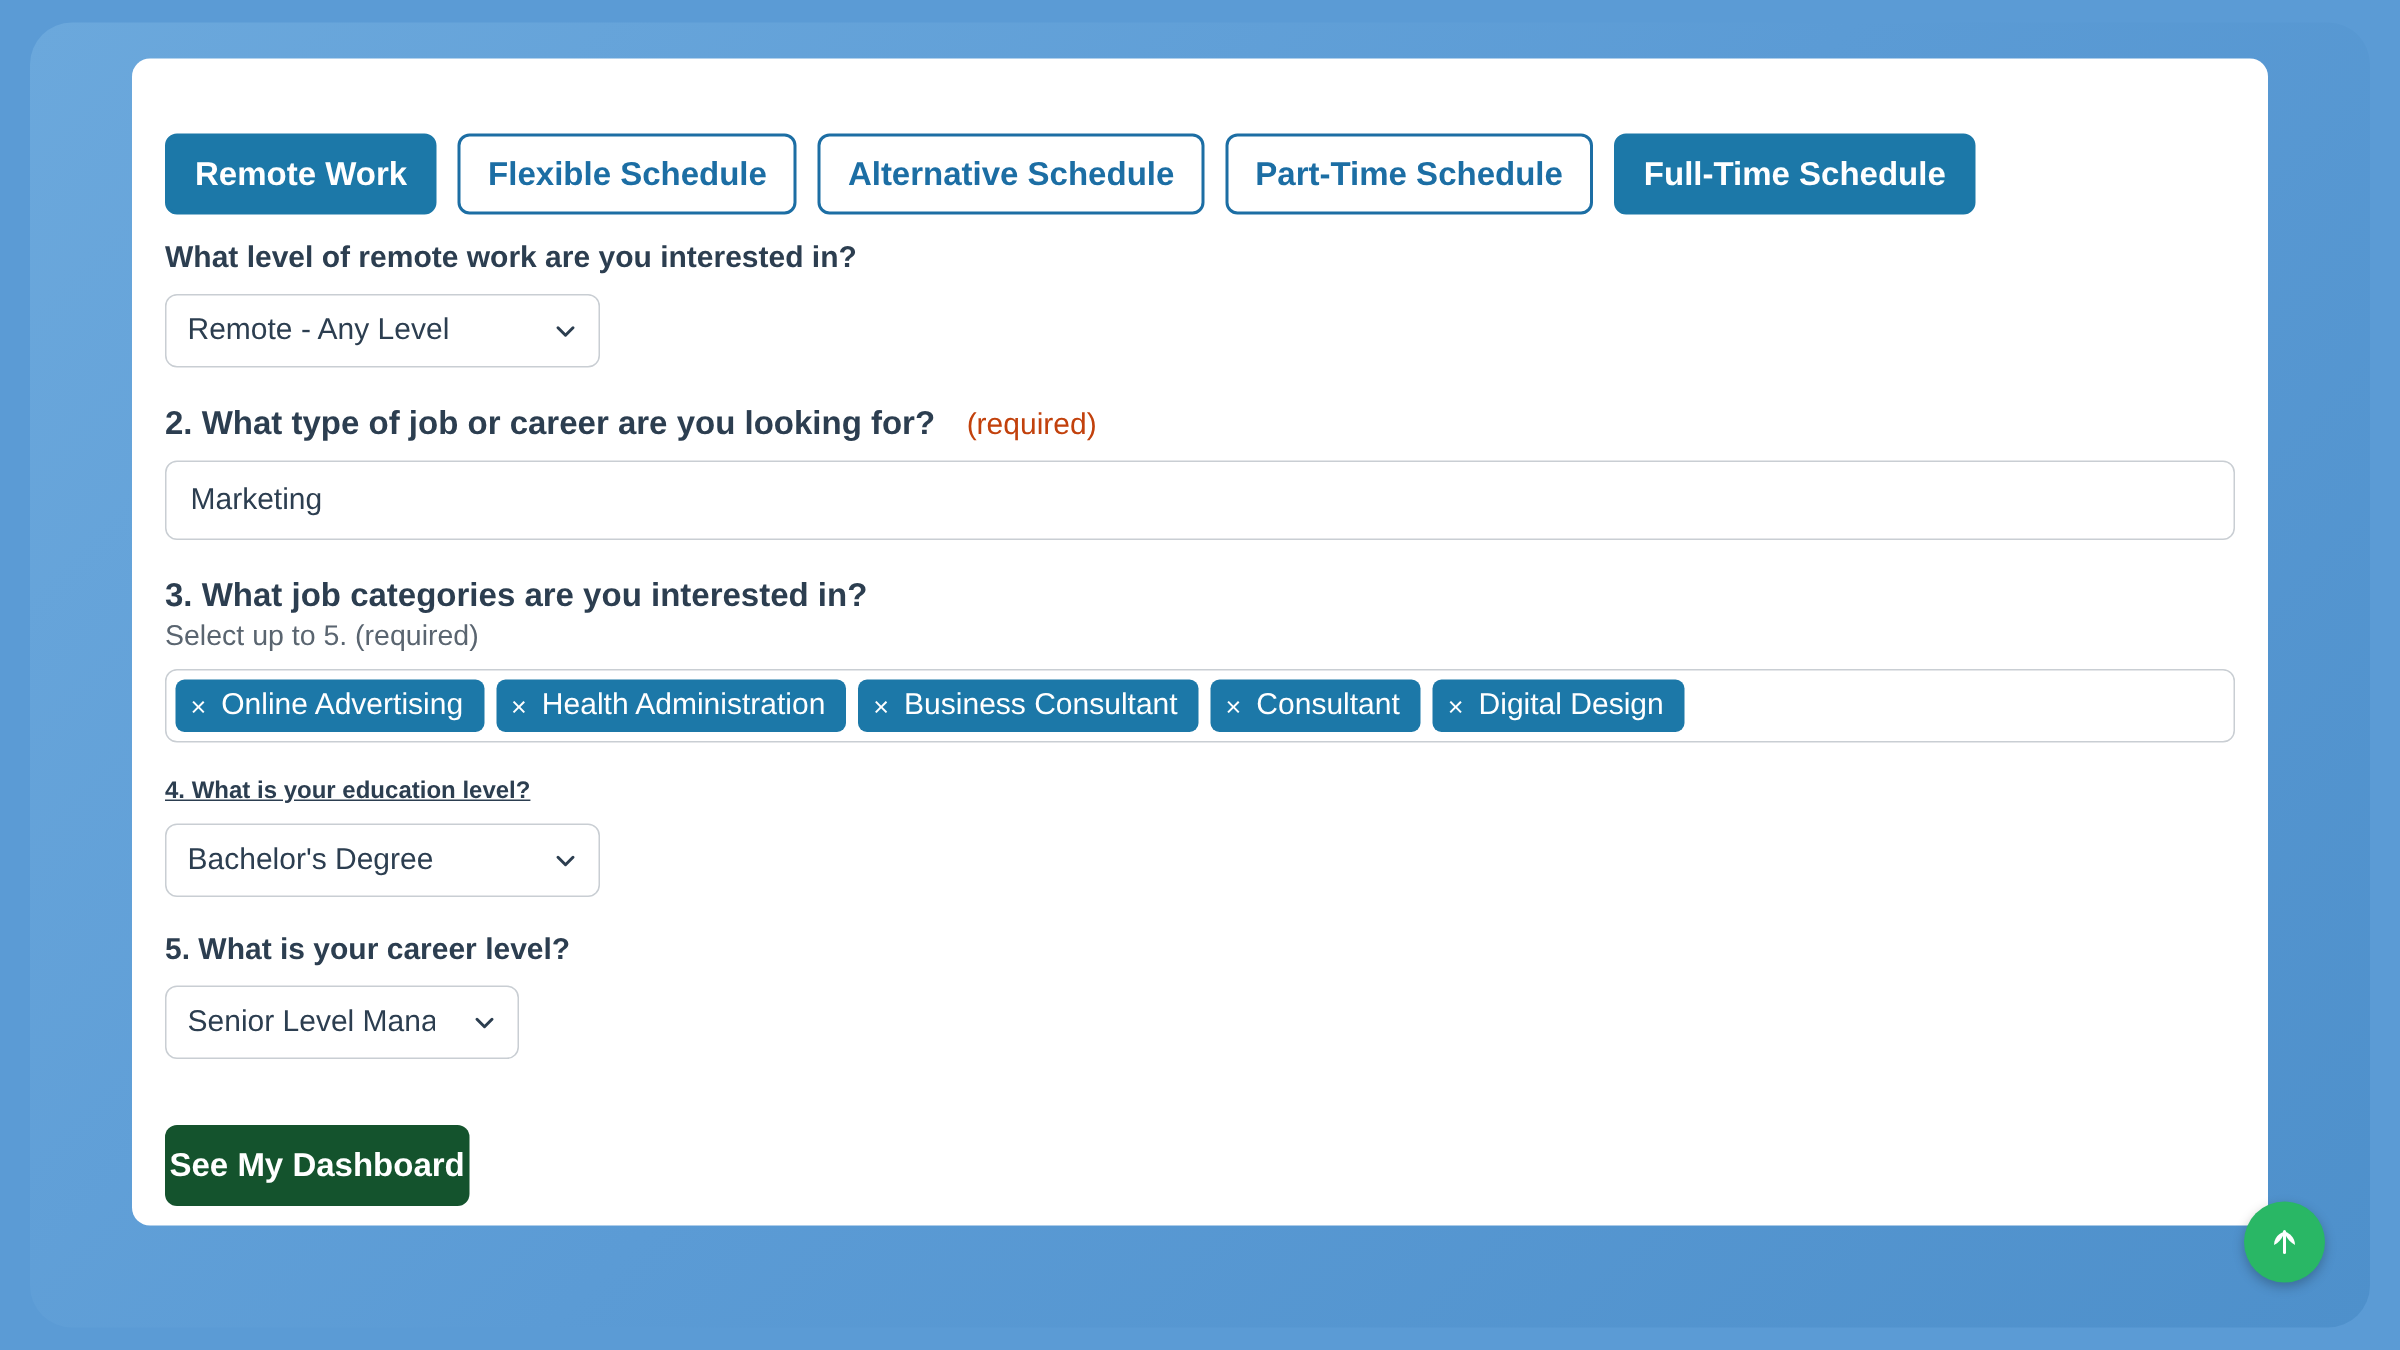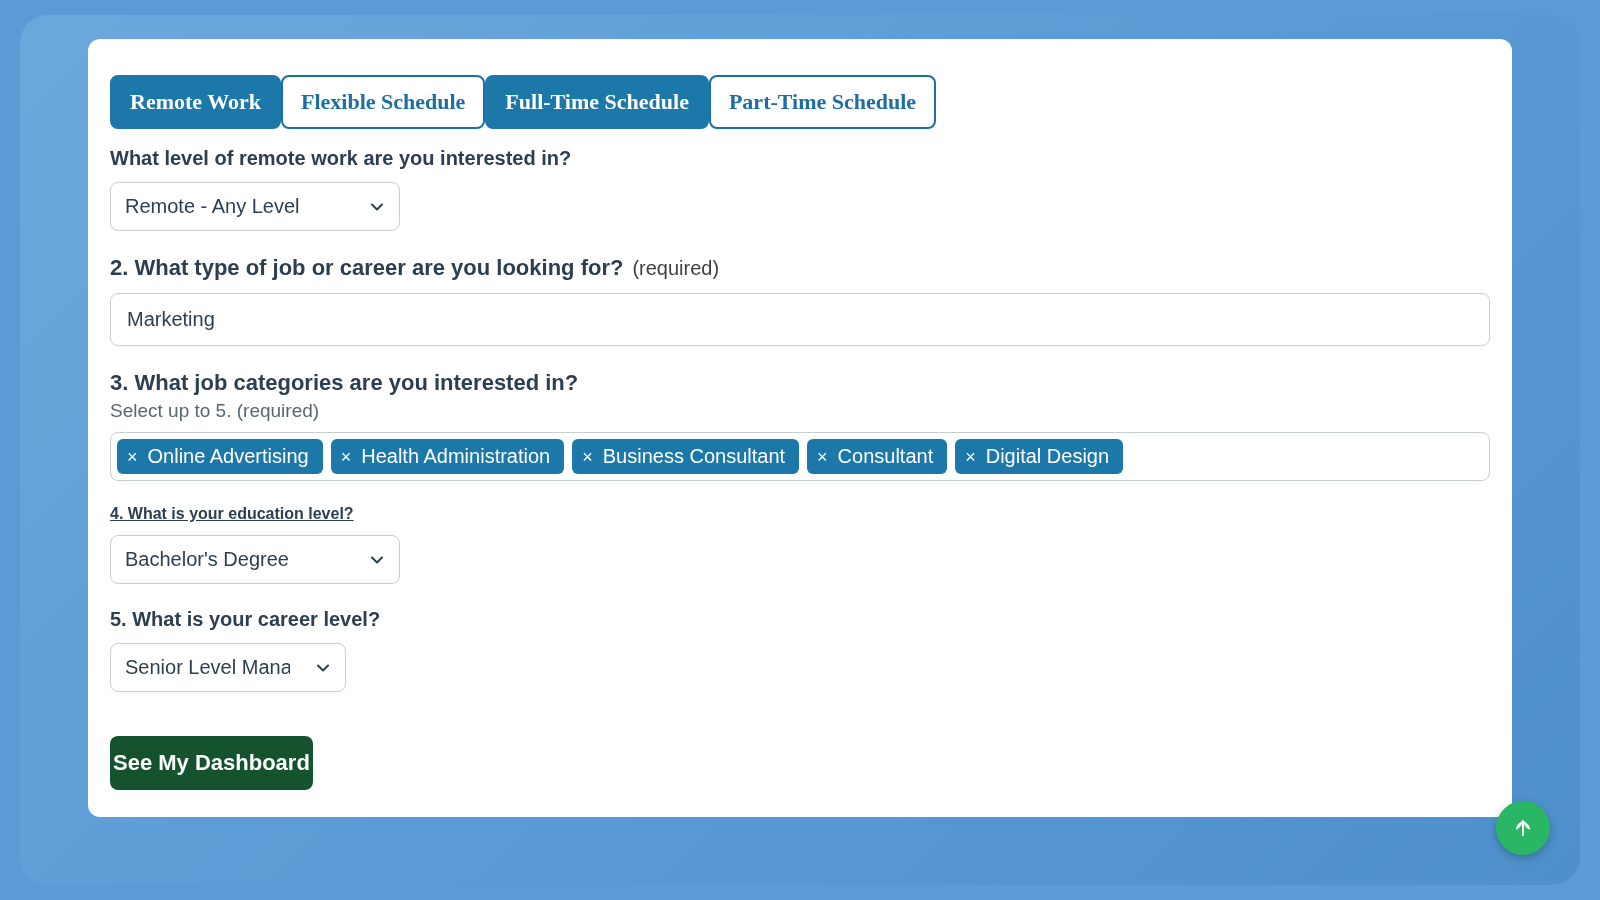--- a/index.html
+++ b/index.html
@@ -57,10 +57,10 @@
 }
 .chip-row {
   display: flex;
+  gap: 14px;
   flex-wrap: wrap;
-  margin-top: 18px;
+  margin-top: 32px;
   margin-bottom: 8px;
-  font-family: Liberation Serif, serif;
 }
 .chip {
   border: 2px solid #1c6ea4;

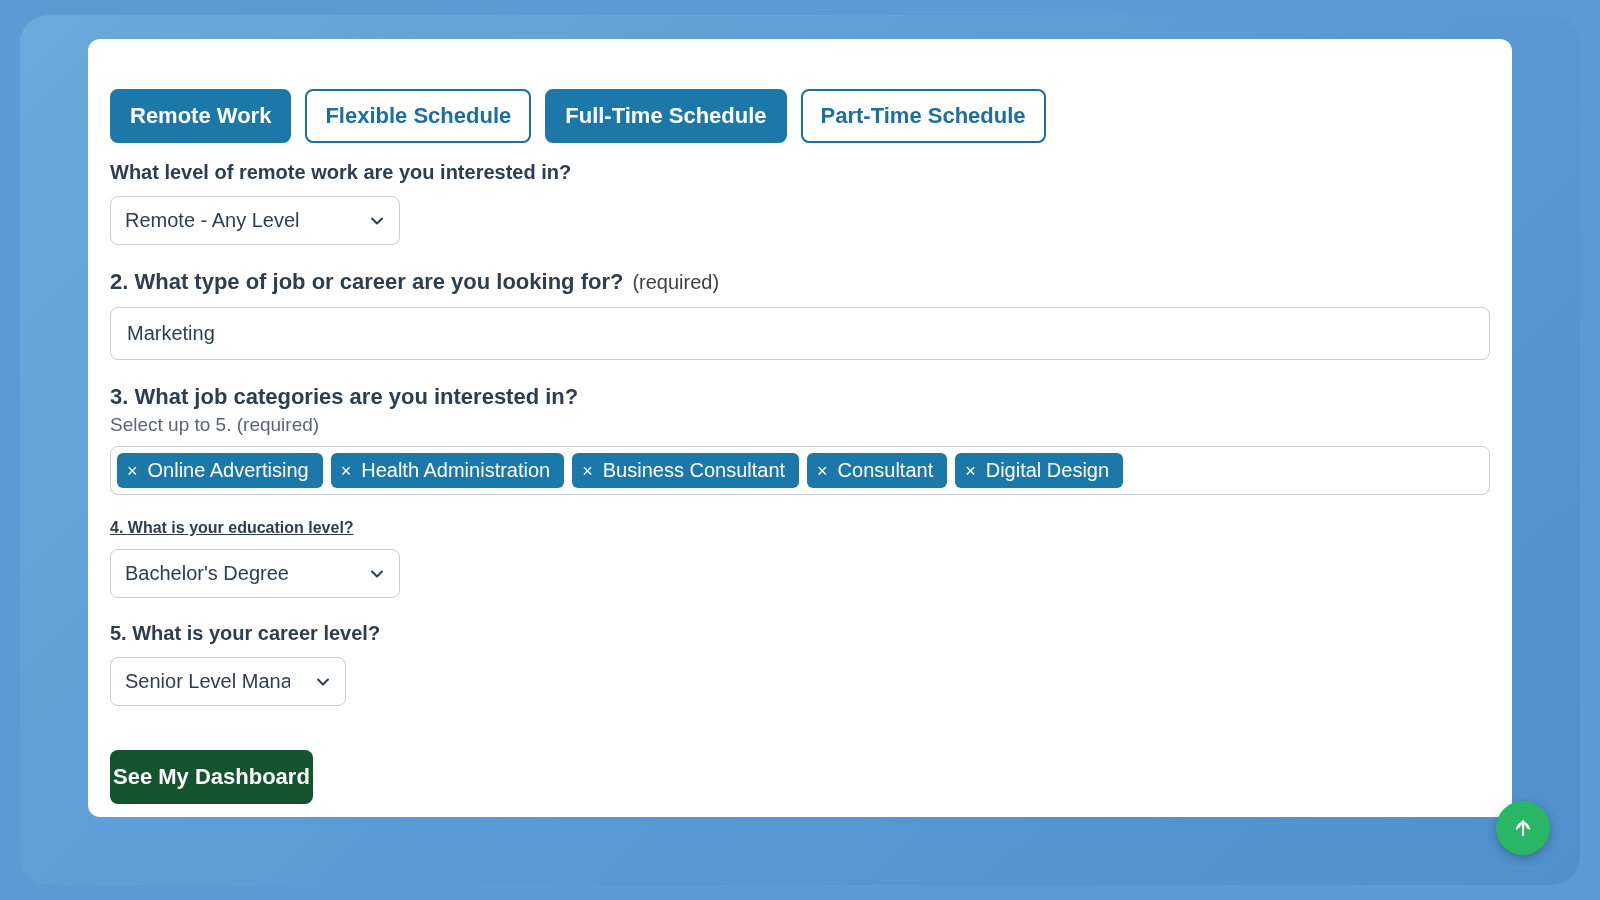--- a/index.html
+++ b/index.html
@@ -175,6 +175,7 @@
       <div class="chip-row" id="q1-chips">
           <div class="chip selected">Remote Work</div>
           <div class="chip">Flexible Schedule</div>
+          <div class="chip">Alternative Schedule</div>
           <div class="chip selected">Full-Time Schedule</div>
           <div class="chip">Part-Time Schedule</div>
         </div>

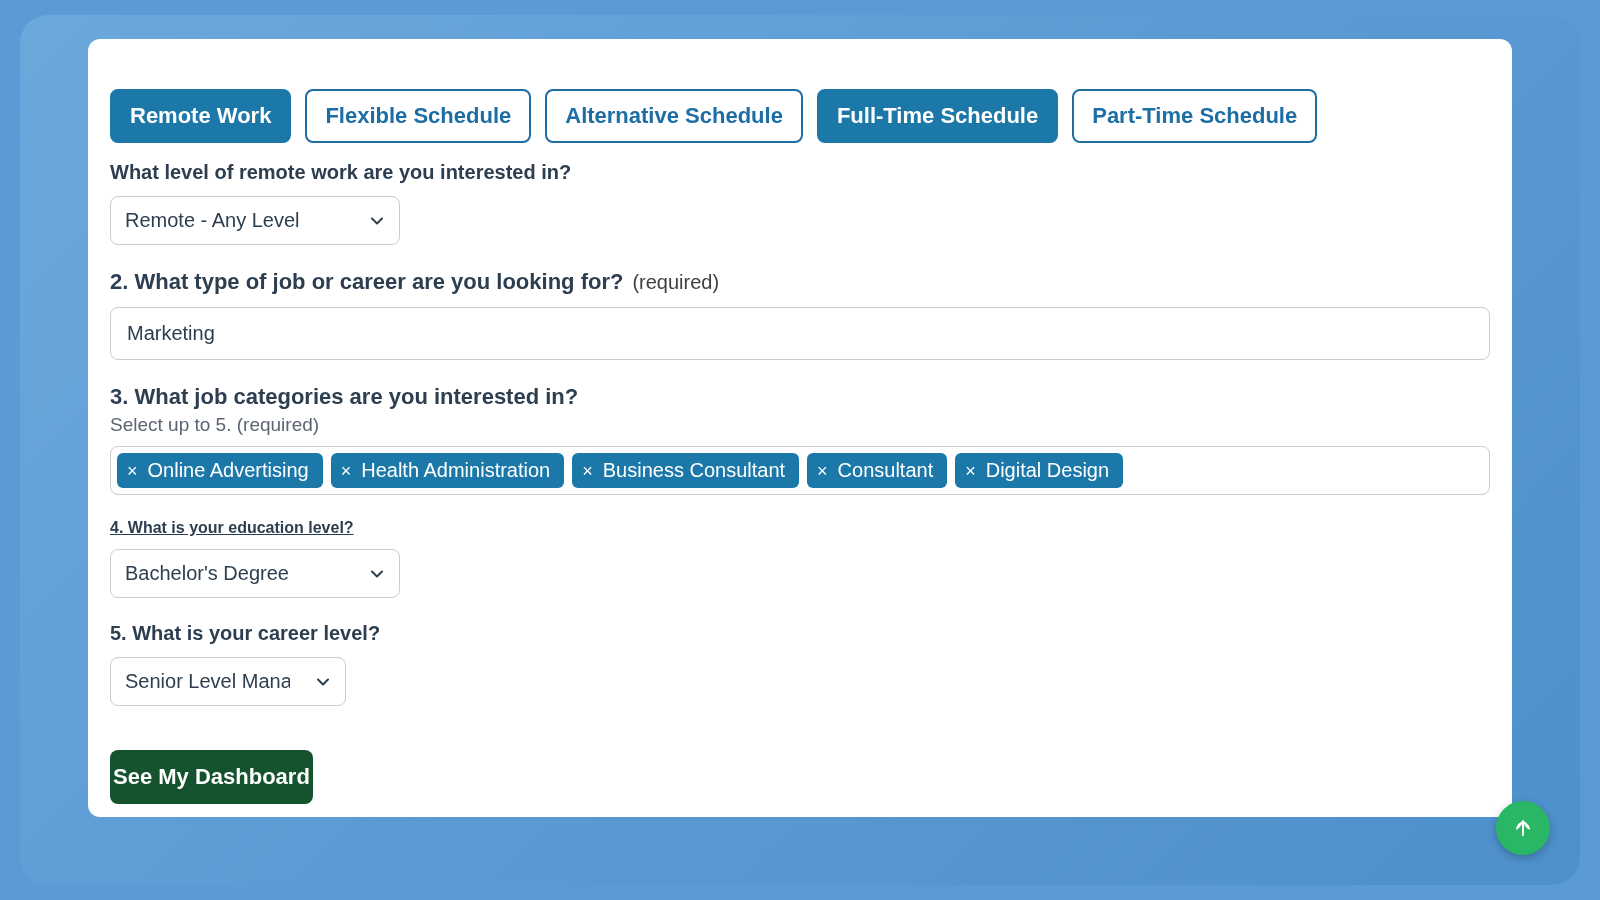--- a/index.html
+++ b/index.html
@@ -176,8 +176,8 @@
           <div class="chip selected">Remote Work</div>
           <div class="chip">Flexible Schedule</div>
           <div class="chip">Alternative Schedule</div>
+          <div class="chip">Part-Time Schedule</div>
           <div class="chip selected">Full-Time Schedule</div>
-          <div class="chip">Part-Time Schedule</div>
         </div>
       <div class="sub-title">What level of remote work are you interested in?</div>
       <div class="select-box">

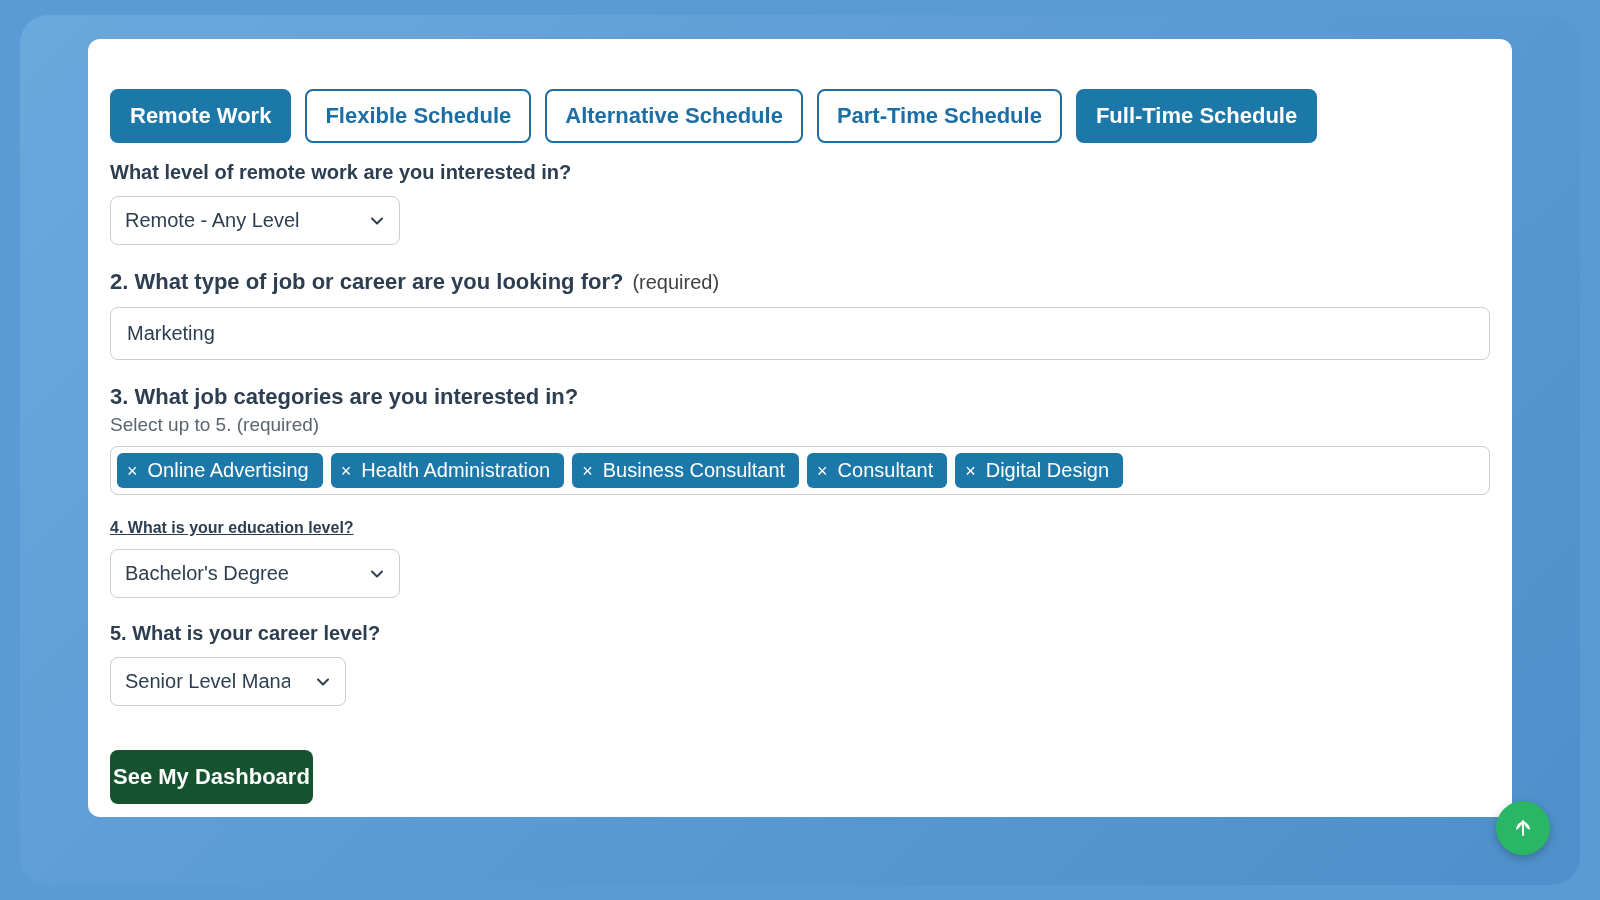--- a/index.html
+++ b/index.html
@@ -161,7 +161,7 @@
   box-shadow: 0 3px 8px rgba(0,0,0,0.25);
 }
 .fab svg { display: block; }
-.q-hint-inline { font-weight: 400; color: #404040; font-size: 20px; margin-left: 5px;}
+.q-hint-inline { font-weight: 400; color: #c2410c; font-size: 20px; margin-left: 17px;}
 .q-title-line { display: flex; align-items: baseline; flex-wrap: wrap; gap: 4px;}
 </style>
 </head>

